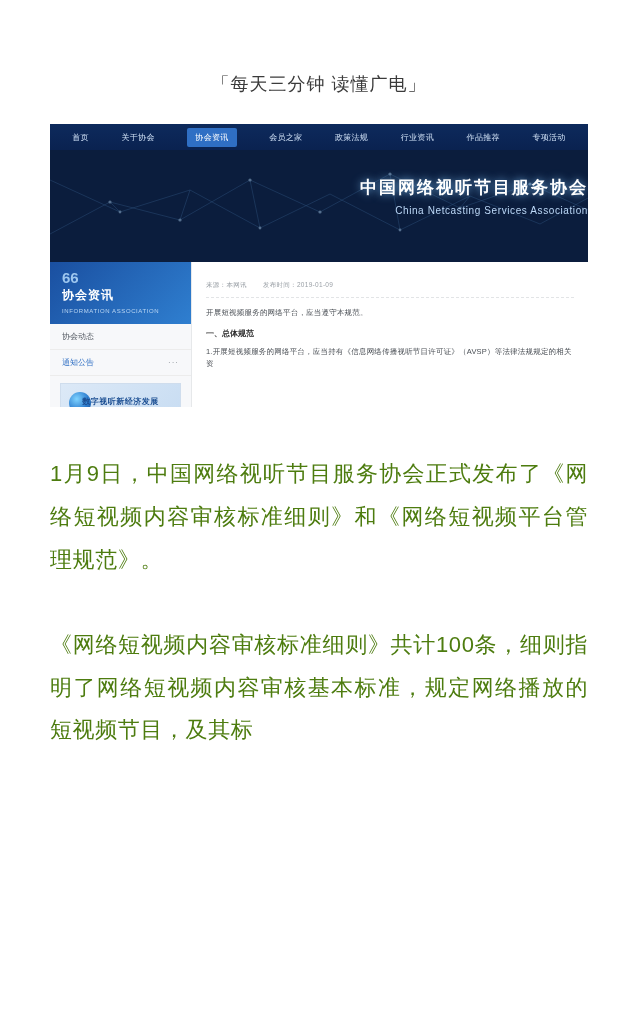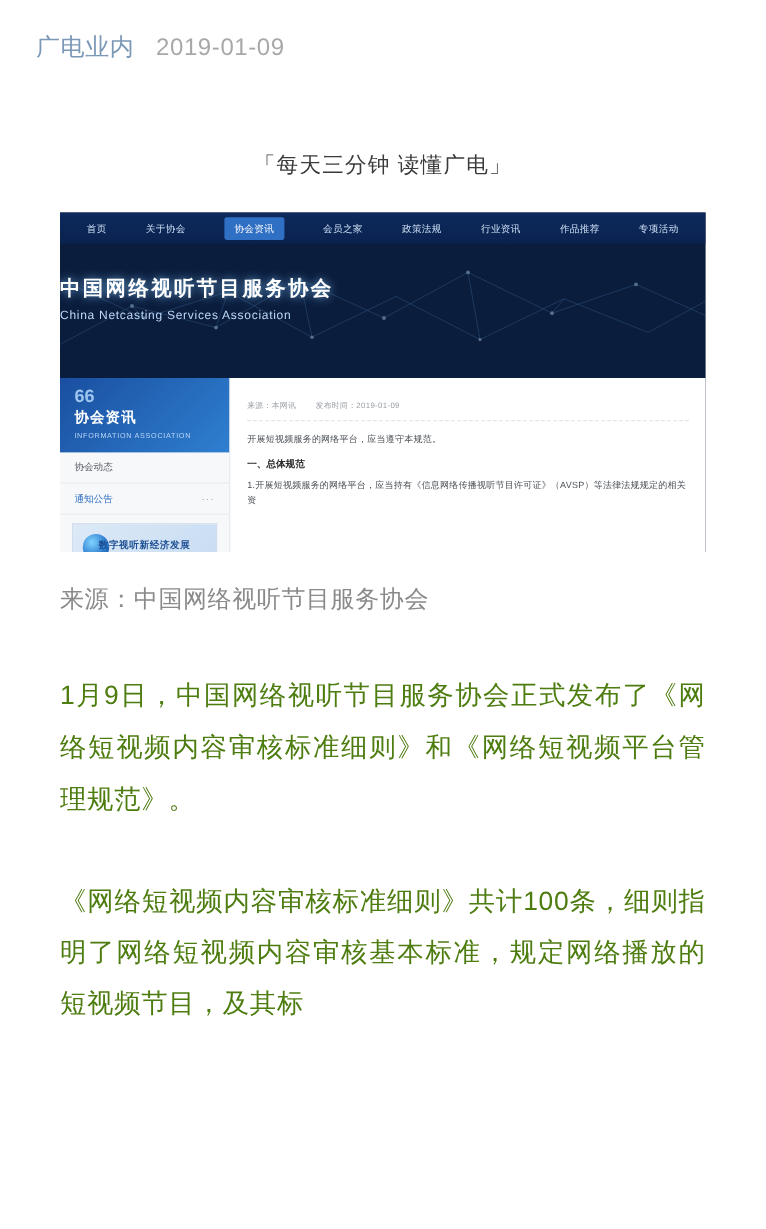--- a/index.html
+++ b/index.html
@@ -250,10 +250,6 @@
 <div class="page">
 
 
-  <div class="meta-row">
-    <div class="meta-author">广电业内</div>
-    <div class="meta-date">2019-01-09</div>
-  </div>
 
   <div class="slogan">「每天三分钟 读懂广电」</div>
 

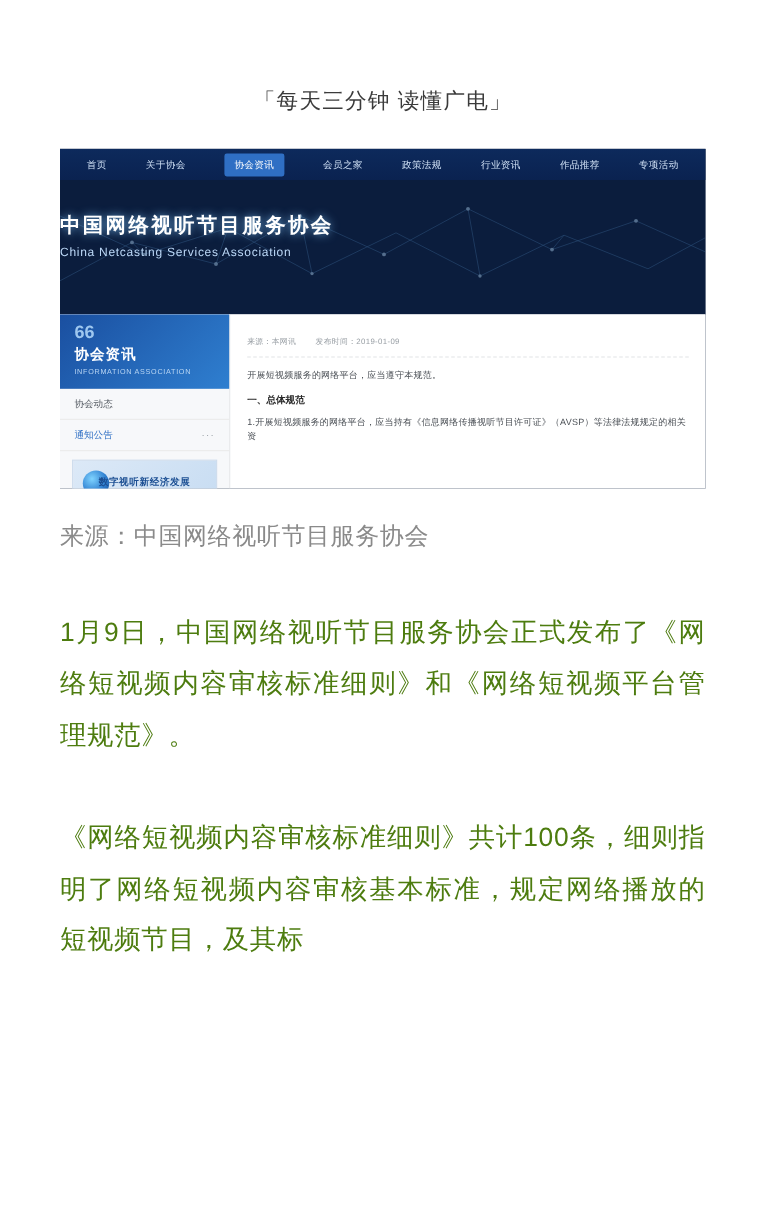--- a/index.html
+++ b/index.html
@@ -98,7 +98,7 @@
     position: absolute;
     left: 0; right: 0;
     top: 26px;
-    text-align: left;
+    text-align: right;
     color: #ffffff;
   }
   .hero-title .cn {

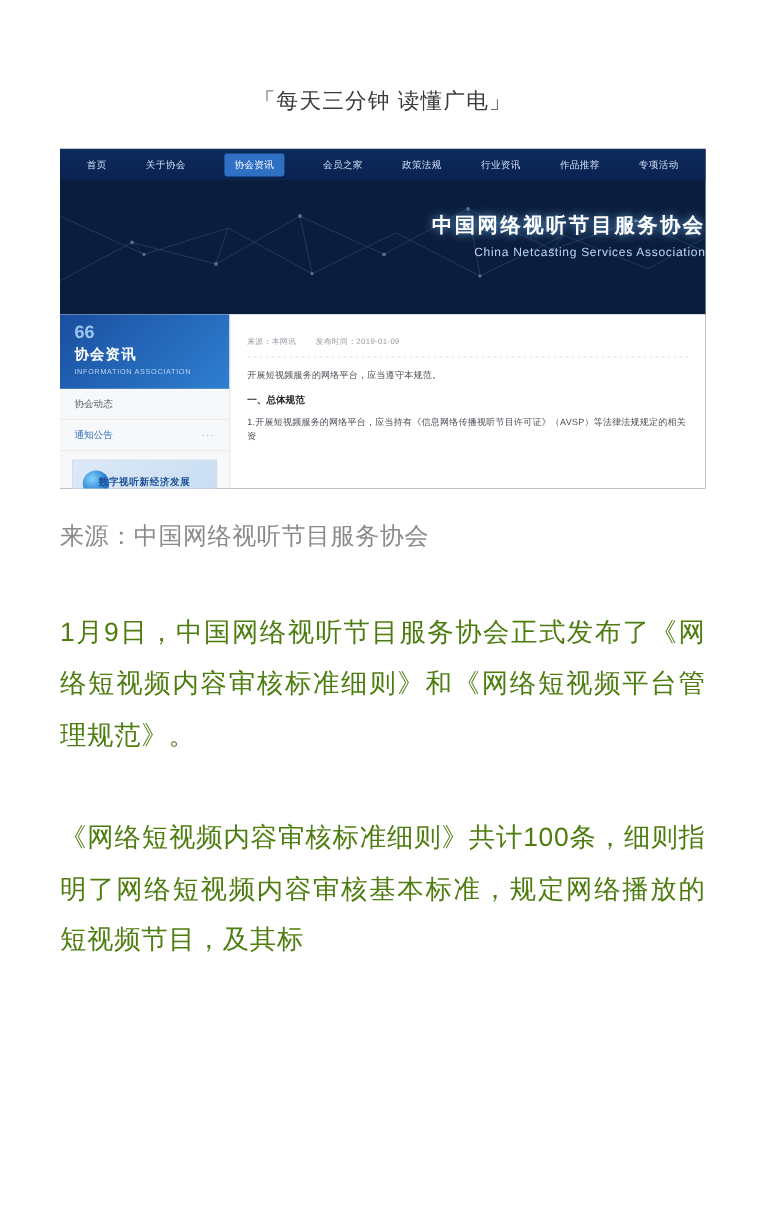--- a/index.html
+++ b/index.html
@@ -327,7 +327,6 @@
     </div>
   </div>
 
-  <div class="caption">来源：中国网络视听节目服务协会</div>
 
   <p class="body-p">1月9日，中国网络视听节目服务协会正式发布了《网络短视频内容审核标准细则》和《网络短视频平台管理规范》。</p>
   <p class="body-p second">《网络短视频内容审核标准细则》共计100条，细则指明了网络短视频内容审核基本标准，规定网络播放的短视频节目，及其标</p>

